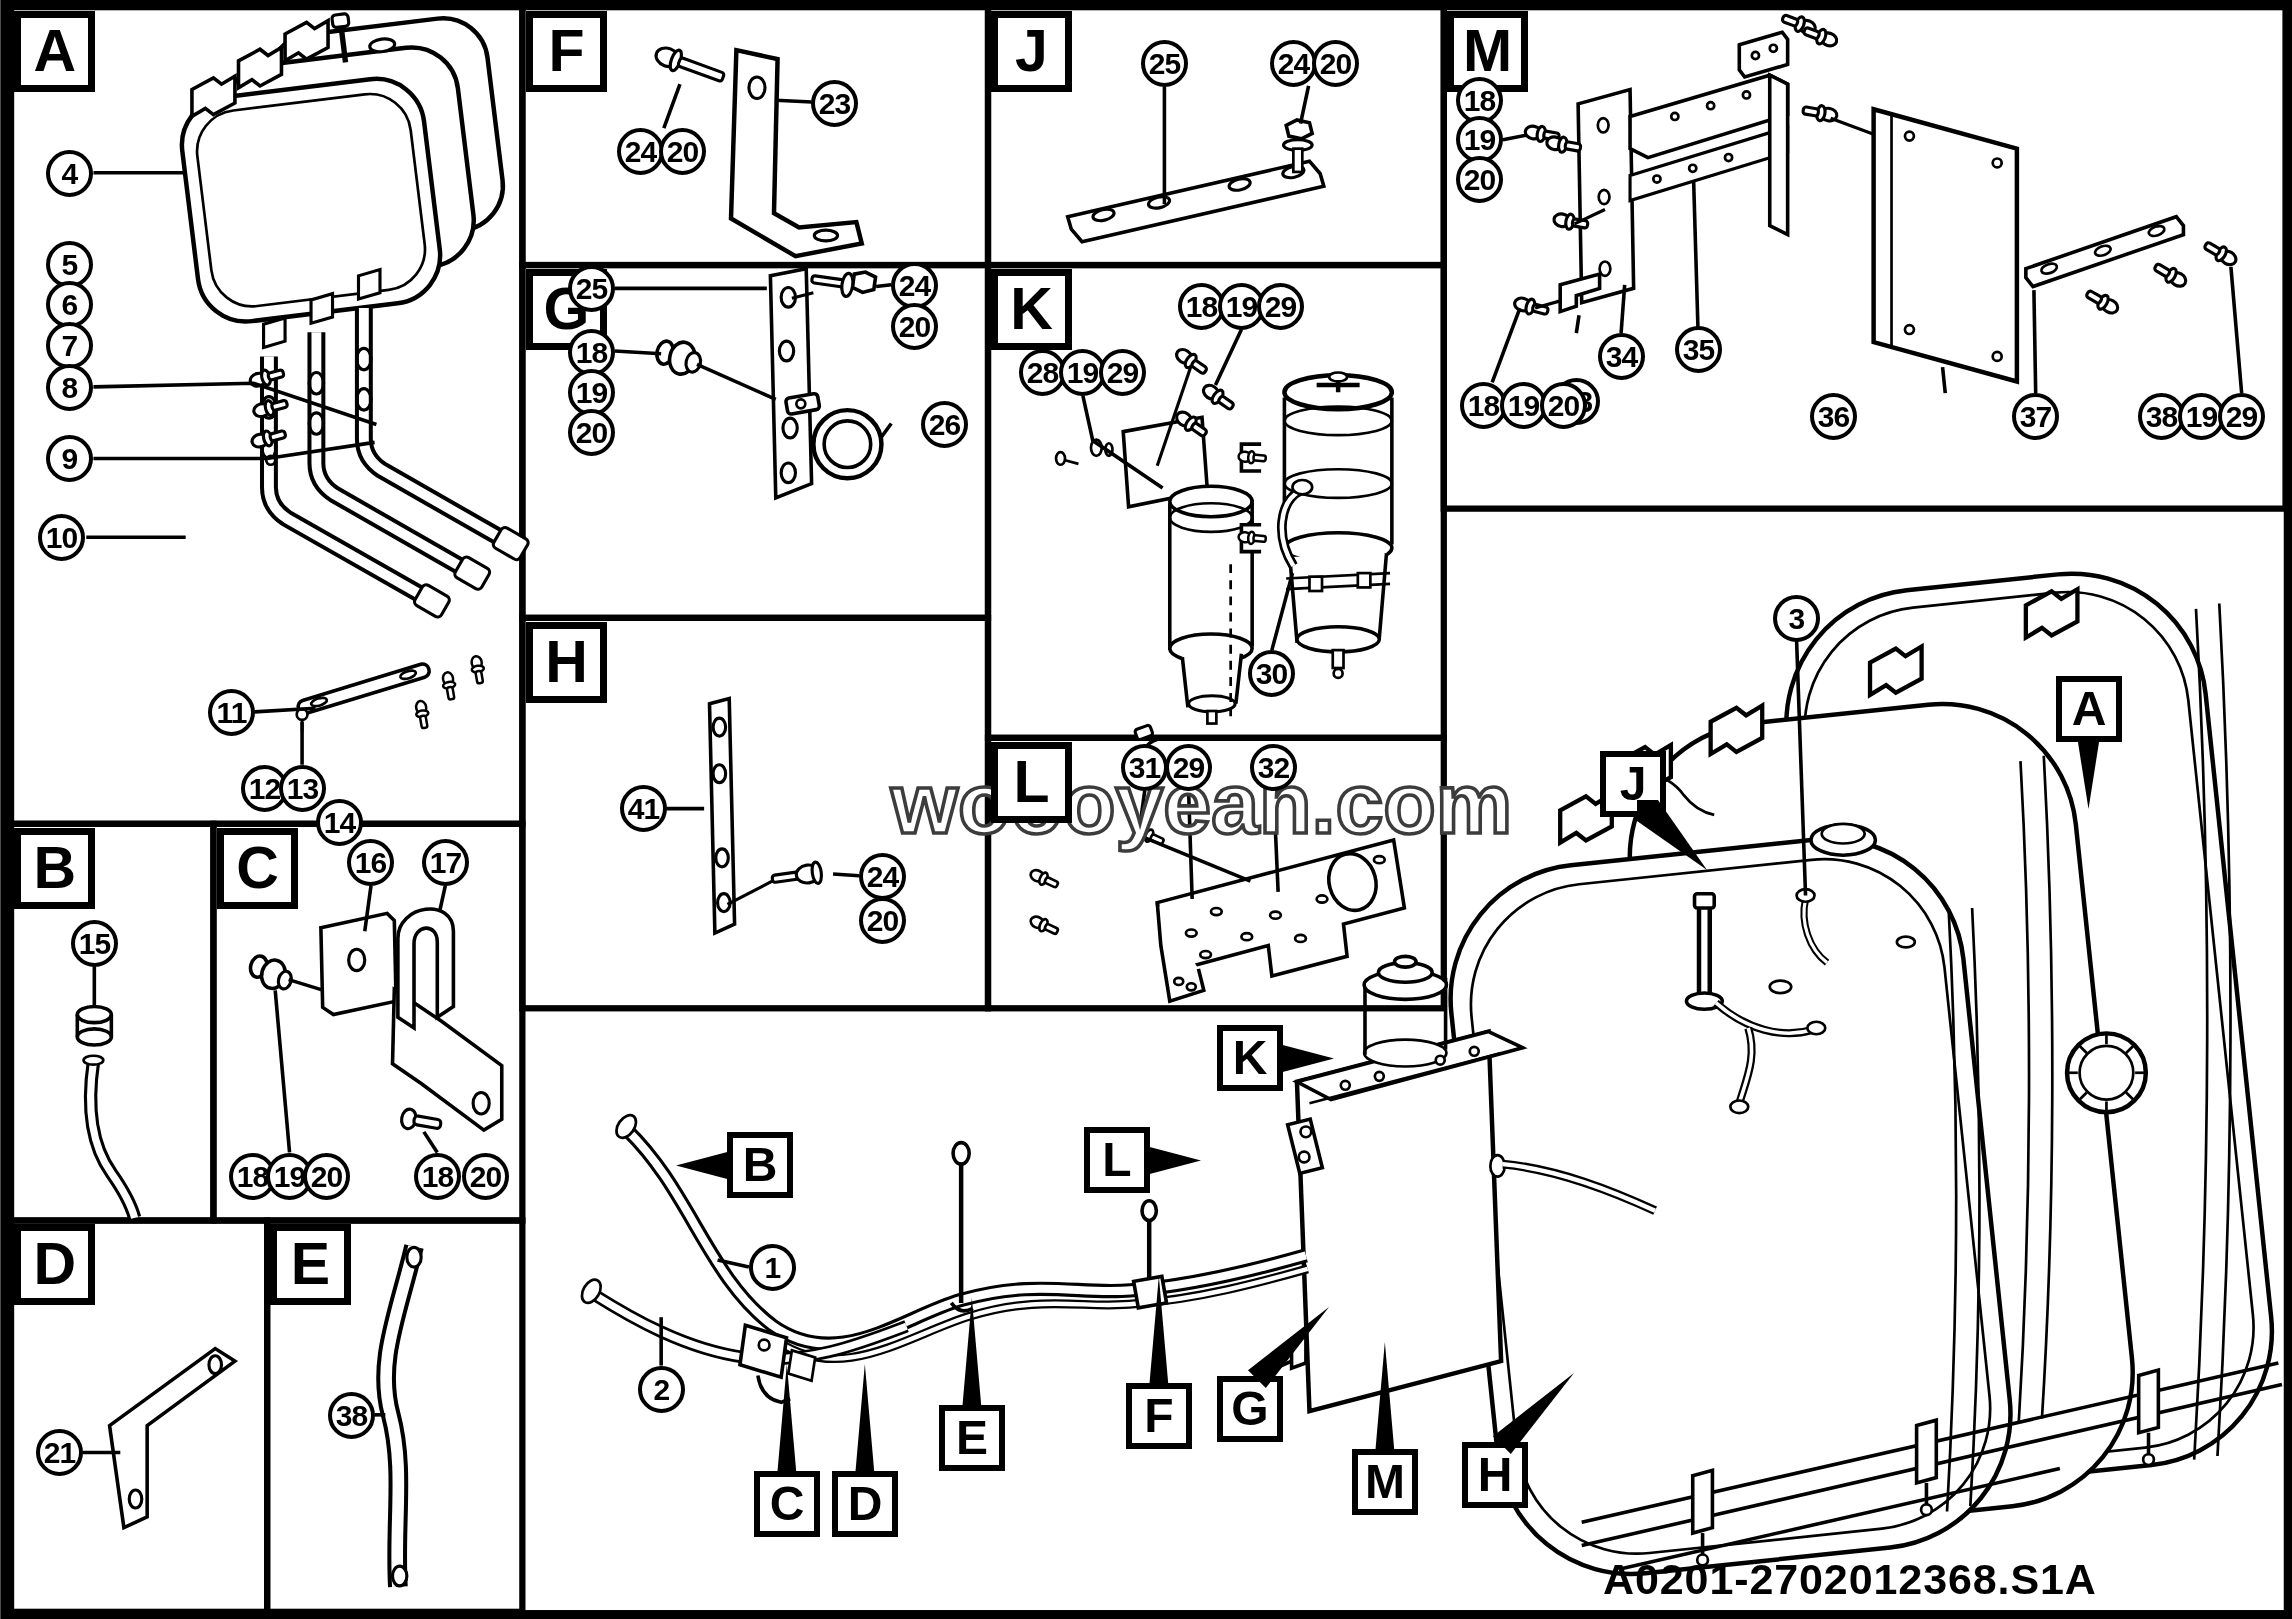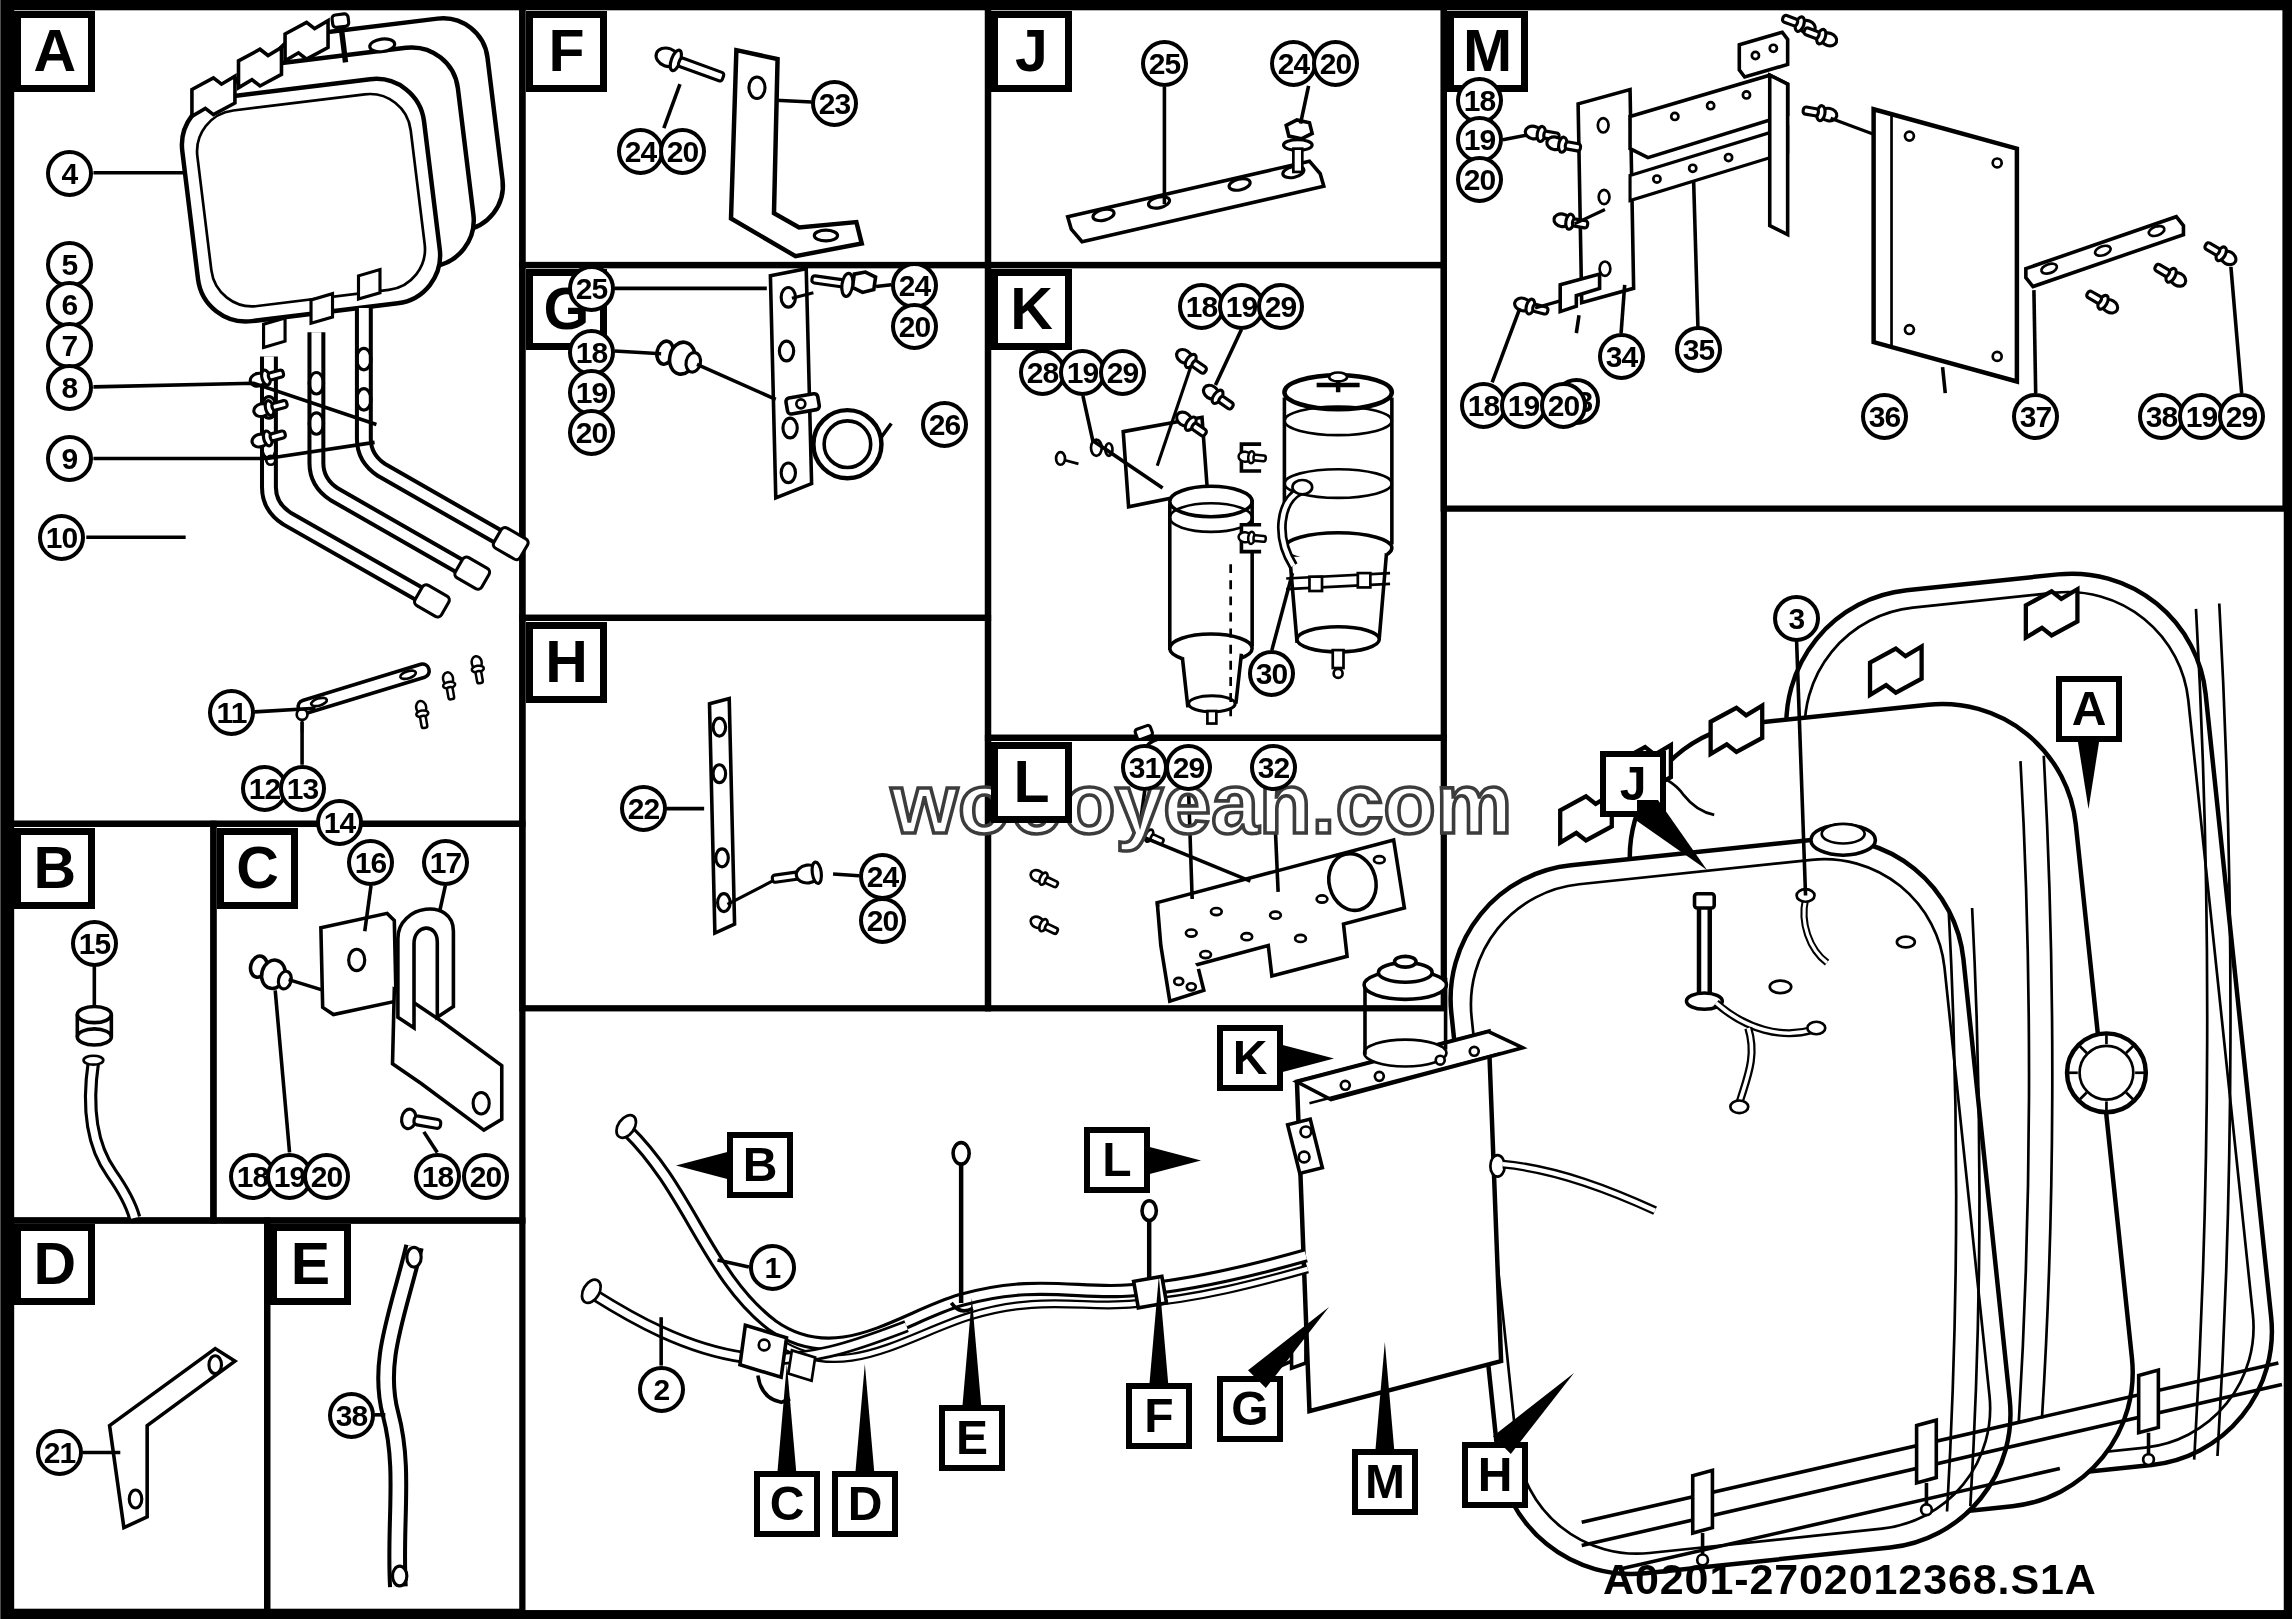--- a/index.html
+++ b/index.html
@@ -563,7 +563,7 @@
       <div class="callout" style="left: 1460px; top: 382px;">18</div>
       <div class="callout" style="left: 1500px; top: 382px;">19</div>
       <div class="callout" style="left: 1540px; top: 382px;">20</div>
-      <div class="callout" style="left: 1861px; top: 393px;">36</div>
+      <div class="callout" style="left: 1810px; top: 393px;">36</div>
       <div class="callout" style="left: 2012px; top: 393px;">37</div>
       <div class="callout" style="left: 2138px; top: 393px;">38</div>
       <div class="callout" style="left: 2178px; top: 393px;">19</div>

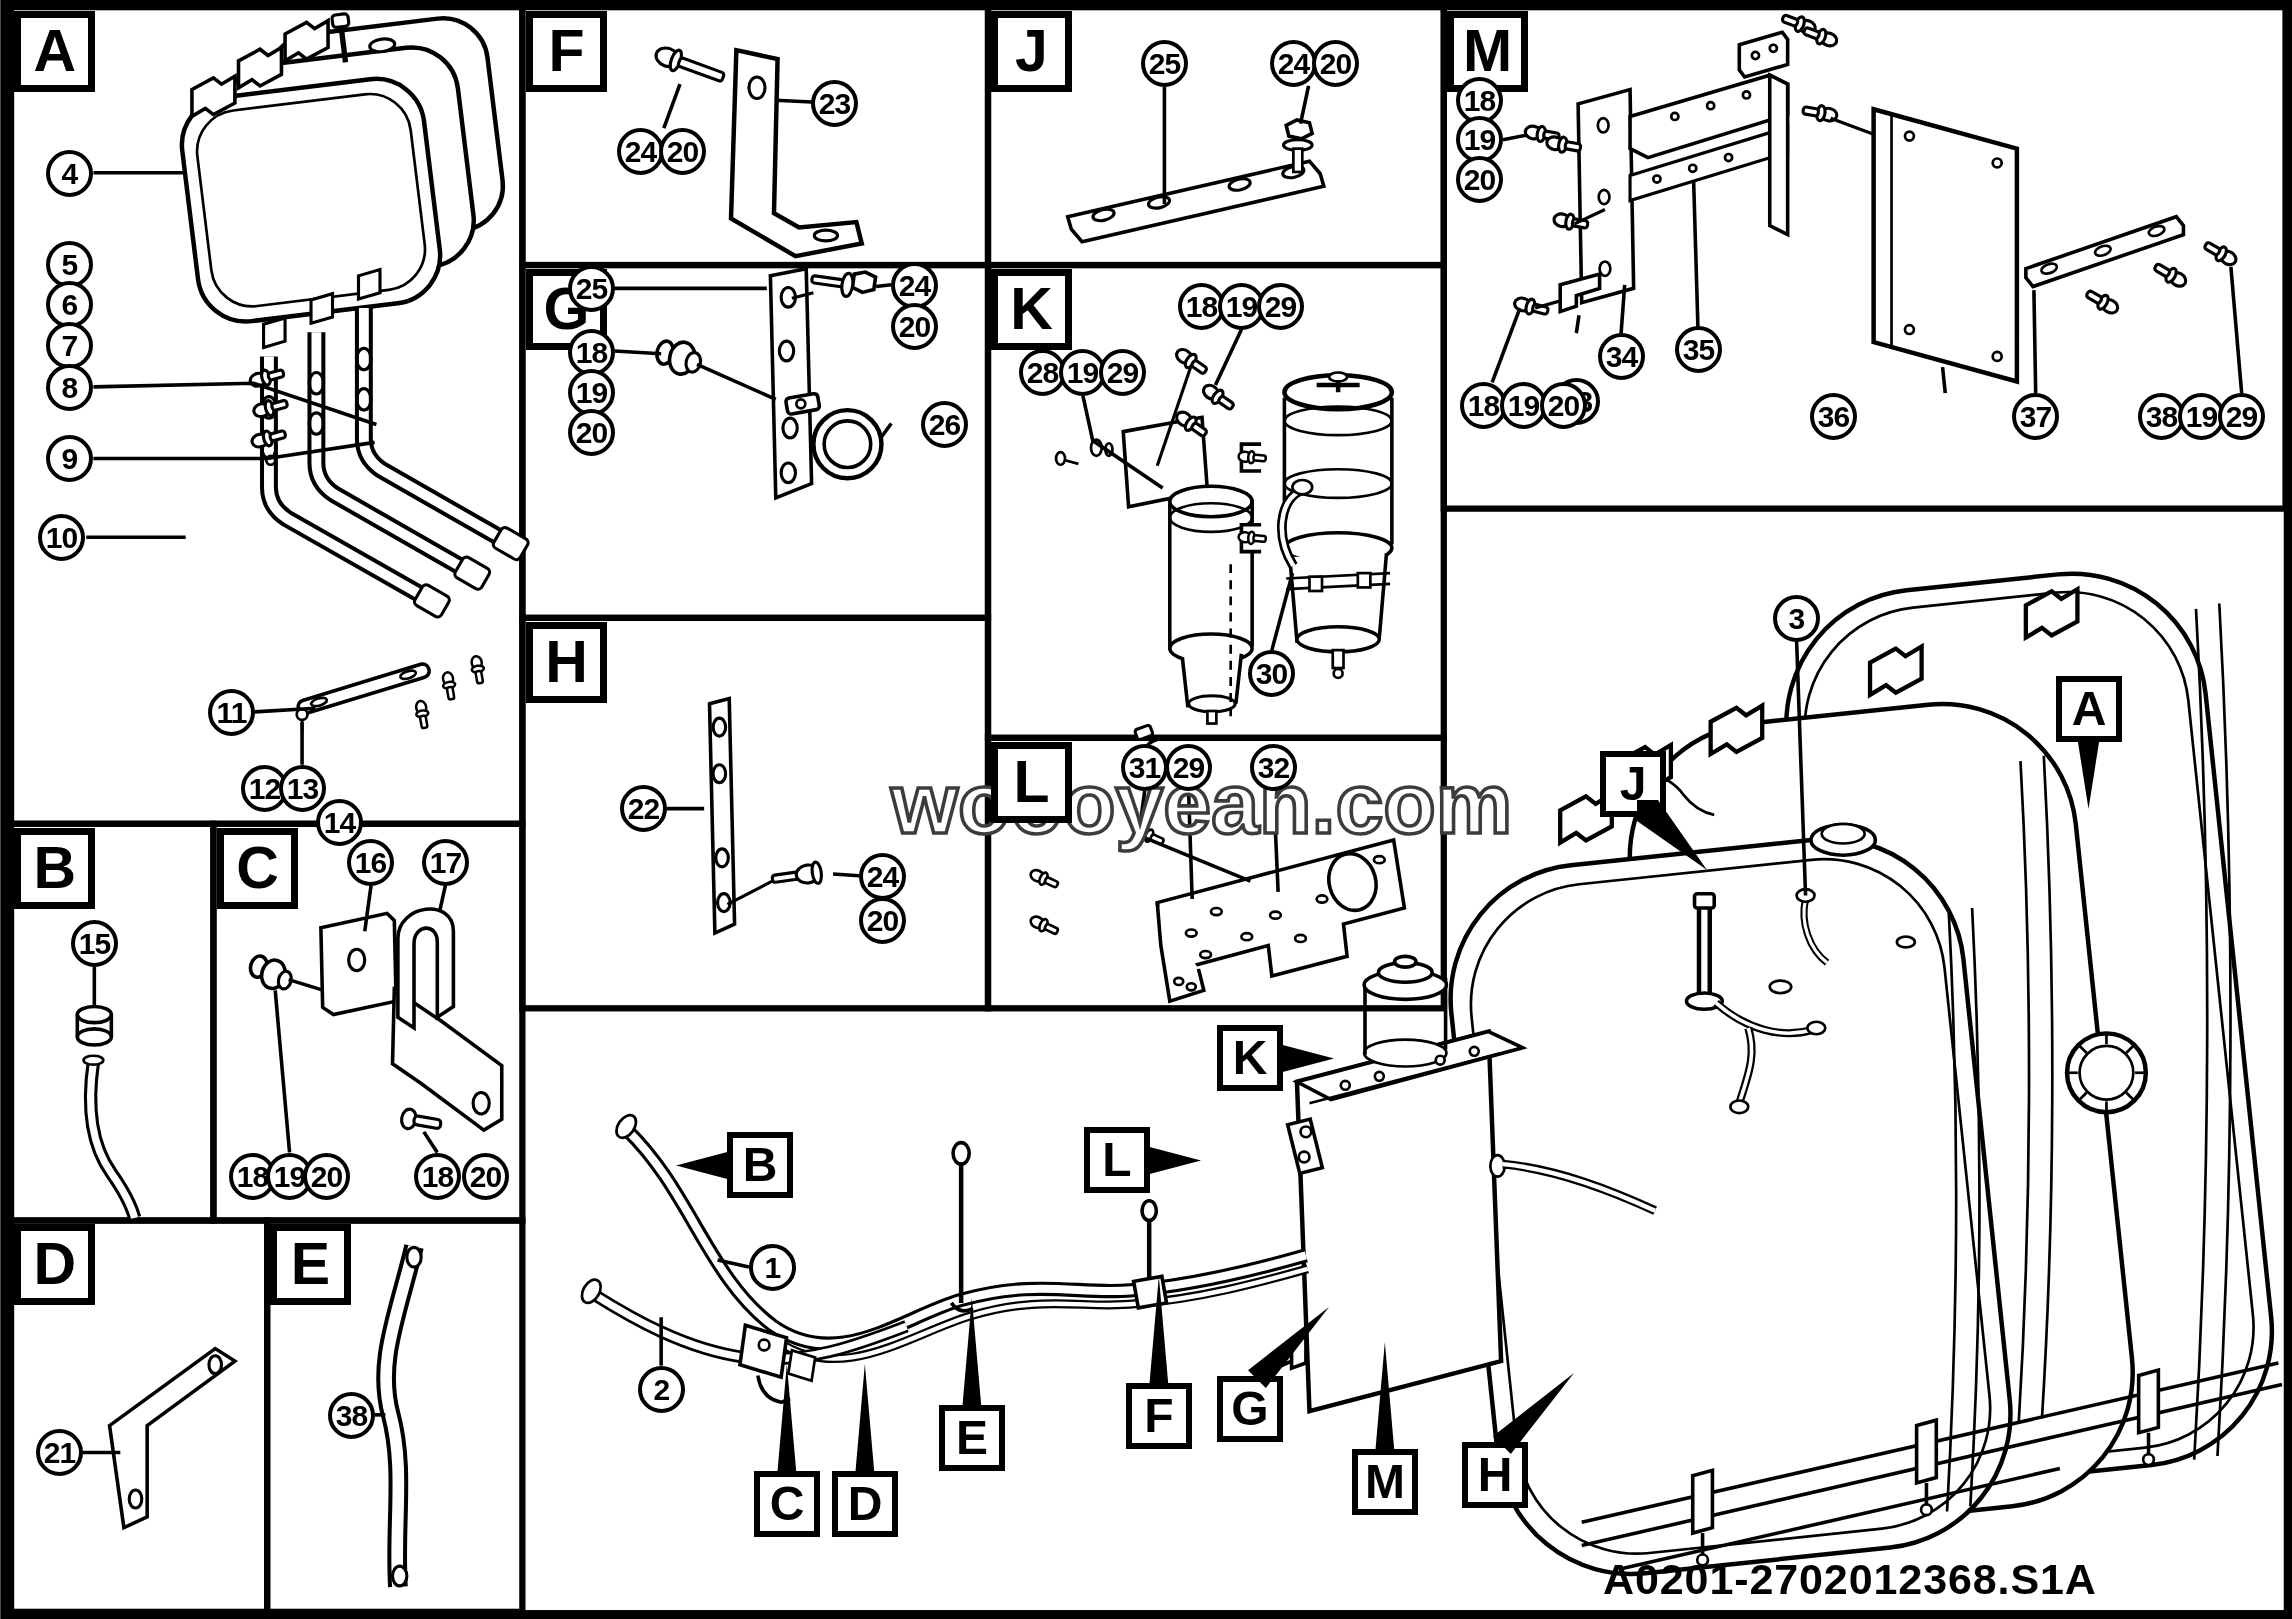--- a/index.html
+++ b/index.html
@@ -538,7 +538,7 @@
       <div class="callout" style="left: 568px; top: 369px;">19</div>
       <div class="callout" style="left: 568px; top: 409px;">20</div>
       <div class="callout" style="left: 891px; top: 401px; margin-left: 30px;">26</div>
-      <div class="callout" style="left: 620px; top: 785px;">22</div>
+      <div class="callout" style="left: 620px; top: 785px;">41</div>
       <div class="callout" style="left: 859px; top: 853px;">24</div>
       <div class="callout" style="left: 859px; top: 897px;">20</div>
       <div class="callout" style="left: 1141px; top: 40px;">25</div>

